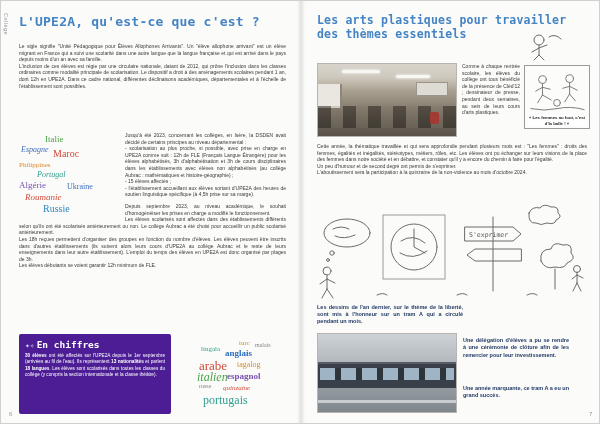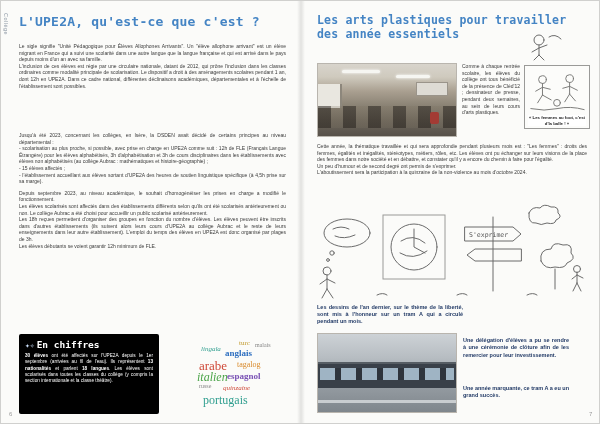--- a/index.html
+++ b/index.html
@@ -111,7 +111,7 @@
   <div class="gutter"></div>
 
   <div>
-    <h1 class="page-title rp-title">Les arts plastiques pour travailler des année essentiels</h1>
+    <h1 class="page-title rp-title">Les arts plastiques pour travailler des thèmes essentiels</h1>
 
     <svg class="title-doodle" viewBox="0 0 40 30">
       <g stroke="#6b6b6b" stroke-width="1" fill="none" stroke-linecap="round">

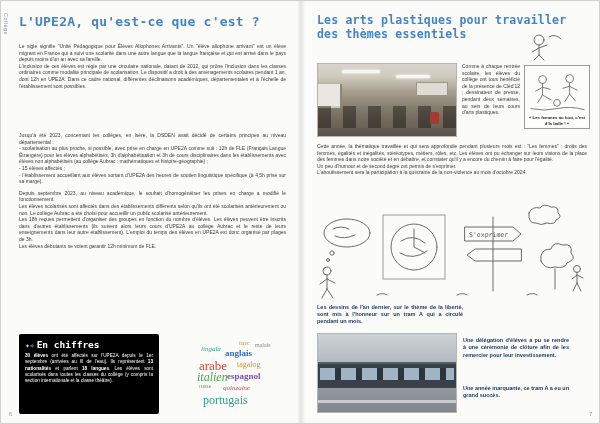--- a/index.html
+++ b/index.html
@@ -72,6 +72,18 @@
 L'inclusion de ces élèves est régie par une circulaire nationale, datant de 2012, qui prône l'inclusion dans les classes ordinaires comme modalité principale de scolarisation. Le dispositif a droit à des aménagements scolaires pendant 1 an, dont 12h en UPE2A. Dans ce cadre national, différentes déclinaisons académiques, départementales et à l'échelle de l'établissement sont possibles.</p>
 
     <div class="lp-flow">
+      <div class="cloud">
+
+      <span class="cloud-word" style="color: rgb(74, 163, 72); font-size: 9px; left: 26px; top: 0px;">Italie</span>
+          <span class="cloud-word" style="color: rgb(62, 111, 191); font-size: 8px; left: 2px; top: 11px; font-style: italic;">Espagne</span>
+          <span class="cloud-word" style="color: rgb(207, 74, 58); font-size: 10px; left: 34px; top: 14px;">Maroc</span>
+          <span class="cloud-word" style="color: rgb(217, 138, 43); font-size: 7px; left: 0px; top: 27px;">Philippines</span>
+          <span class="cloud-word" style="color: rgb(47, 158, 143); font-size: 8px; left: 18px; top: 36px; font-style: italic;">Portugal</span>
+          <span class="cloud-word" style="color: rgb(122, 82, 181); font-size: 9px; left: 0px; top: 46px;">Algérie</span>
+          <span class="cloud-word" style="color: rgb(62, 111, 191); font-size: 8px; left: 48px; top: 48px;">Ukraine</span>
+          <span class="cloud-word" style="color: rgb(207, 74, 58); font-size: 9px; left: 6px; top: 58px; font-style: italic;">Roumanie</span>
+          <span class="cloud-word" style="color: rgb(46, 134, 193); font-size: 10px; left: 24px; top: 69px;">Russie</span>
+        </div>
       <p class="body-text">Jusqu'à été 2023, concernant les collèges, en Isère, la DSDEN avait décidé de certains principes au niveau départemental :
 - scolarisation au plus proche, si possible, avec prise en charge en UPE2A comme suit : 12h de FLE (Français Langue Étrangère) pour les élèves alphabétisés, 3h d'alphabétisation et 3h de cours disciplinaires dans les établissements avec élèves non alphabétisés (au collège Aubrac : mathématiques et histoire-géographie) ;
 - 15 élèves affectés ;

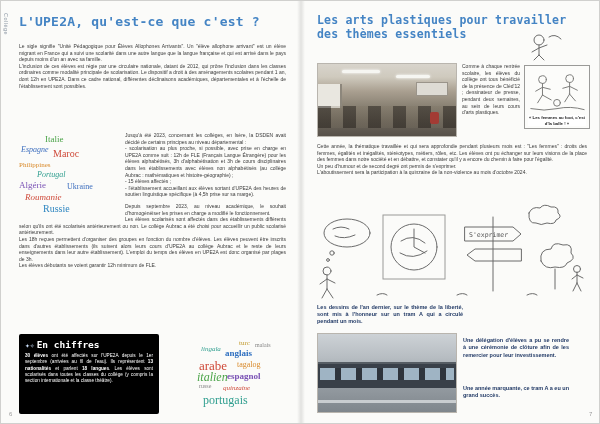--- a/index.html
+++ b/index.html
@@ -19,8 +19,8 @@
   .cloud { position:relative; float:left; width:100px; height:82px; margin:2px 6px 2px 0; }
   .cloud-word { position:absolute; font-family:"Liberation Serif", serif; white-space:nowrap; }
   .lp-para-current { margin-top:5px; }
-  .stats-box { position:absolute; left:18px; top:333px; width:140px; min-height:80px;
-               background:#000000; border-radius:2px; padding:5px 6px; color:#fff; }
+  .stats-box { position:absolute; left:18px; top:333px; width:152px; min-height:80px;
+               background:#4c1d95; border-radius:2px; padding:5px 6px; color:#fff; }
   .stats-title { font-family:"DejaVu Sans Mono", monospace; font-size:9.5px; font-weight:bold; margin-bottom:3px; }
   .sparkles { color:#cfe3ff; font-size:8px; margin-right:2px; }
   .stats-body { font-size:4.7px; line-height:1.34; text-align:justify; color:#fff; }

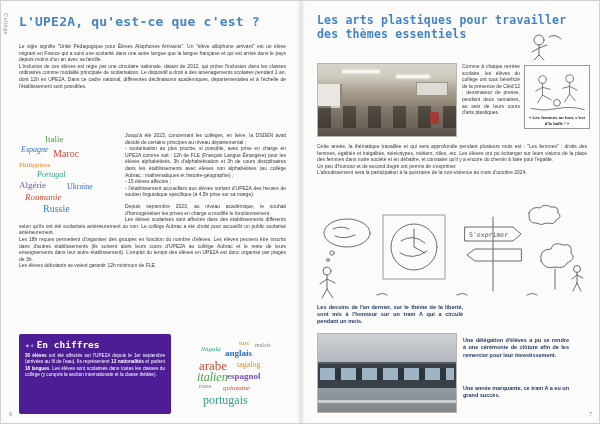--- a/index.html
+++ b/index.html
@@ -105,7 +105,7 @@
 
     <span class="cloud-word" style="color: rgb(192, 152, 42); font-size: 7px; left: 34px; top: 0px; padding-left: 8px;">turc</span>
         <span class="cloud-word" style="color: rgb(136, 136, 136); font-size: 6px; left: 58px; top: 3px;">malais</span>
-        <span class="cloud-word" style="color: rgb(47, 158, 143); font-size: 7px; left: 4px; top: 6px; font-style: italic;">lingala</span>
+        <span class="cloud-word" style="color: rgb(47, 158, 143); font-size: 7px; left: 4px; top: 6px; ">lingala</span>
         <span class="cloud-word" style="color: rgb(46, 111, 192); font-size: 9px; left: 28px; top: 9px; font-weight: bold;">anglais</span>
         <span class="cloud-word" style="color: rgb(207, 74, 58); font-size: 13px; left: 2px; top: 19px;">arabe</span>
         <span class="cloud-word" style="color: rgb(217, 138, 43); font-size: 8px; left: 40px; top: 21px;">tagalog</span>

